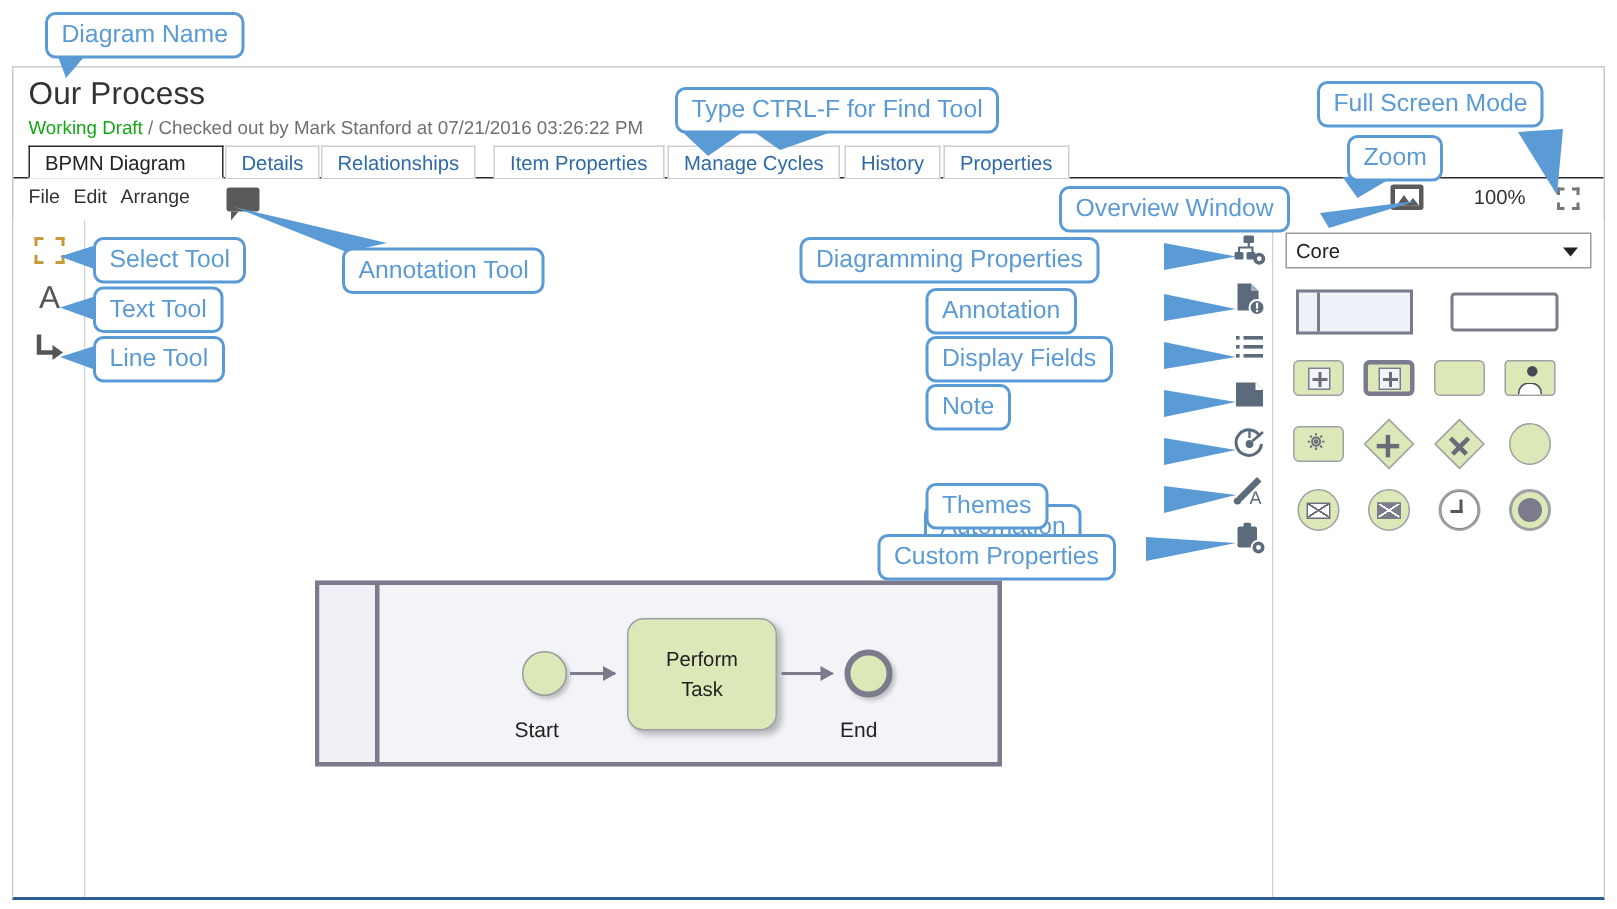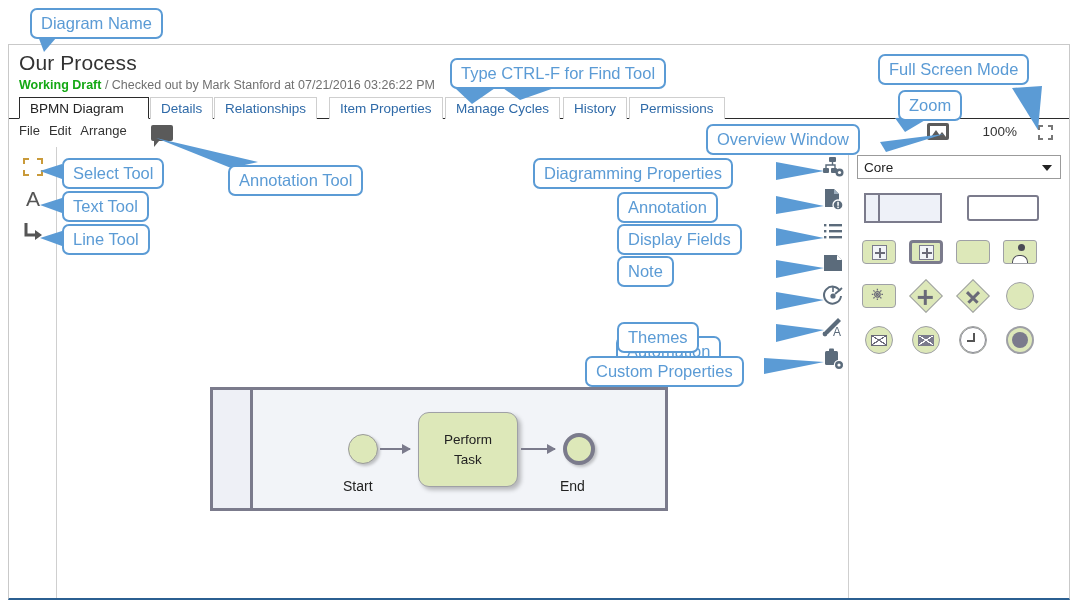--- a/index.html
+++ b/index.html
@@ -29,7 +29,7 @@
     position:absolute; left:10px; top:33px; font-size:12.5px; color:#707070;
     white-space:nowrap;
   }
-  #doc-status .draft{ color:#14a814; font-weight:bold; }
+  #doc-status .draft{ color:#14a814; font-weight:normal; }
 
   
   #tabstrip{

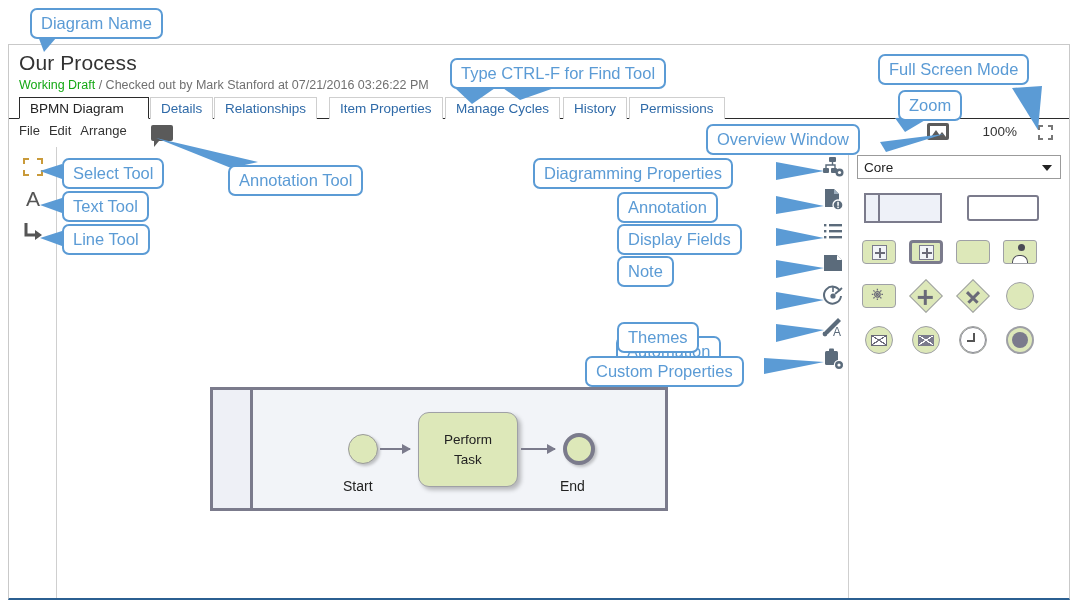--- a/index.html
+++ b/index.html
@@ -300,7 +300,7 @@
     <div class="tab" style="left:320px;">Item Properties</div>
     <div class="tab" style="left:436px;">Manage Cycles</div>
     <div class="tab" style="left:554px;">History</div>
-    <div class="tab" style="left:620px;">Permissions</div>
+    <div class="tab" style="left:620px;">Properties</div>
   </div>
 
   <div id="menubar">

